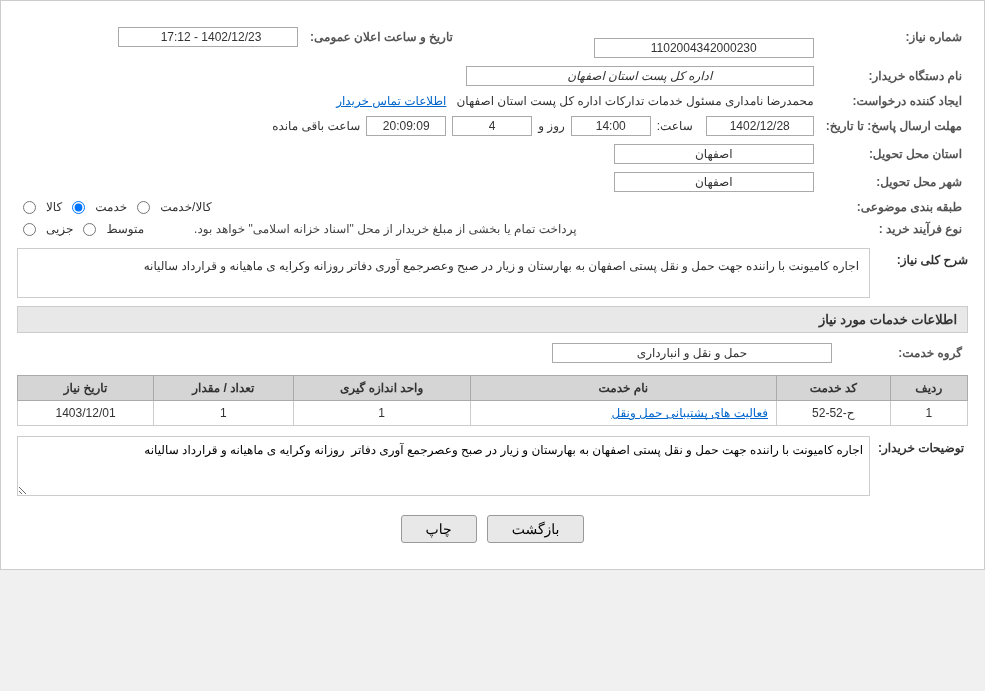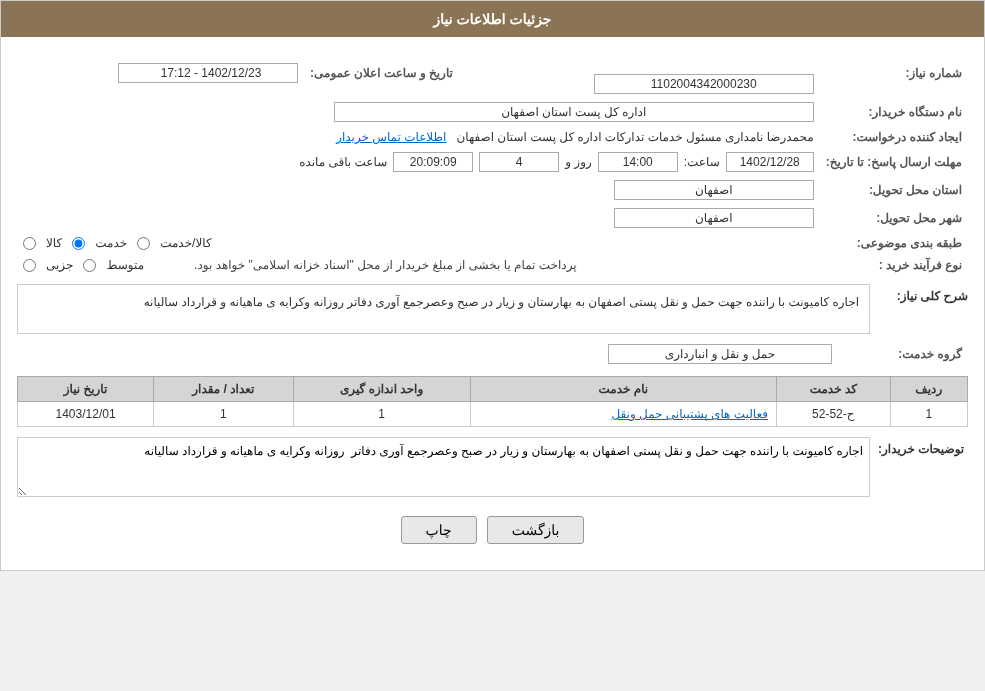--- a/index.html
+++ b/index.html
@@ -164,9 +164,6 @@
 
 <div class="page-wrapper">
 
-  <div class="header-bar">
-    <span>جزئیات اطلاعات نیاز</span>
-  </div>
 
   <div class="main-content">
 

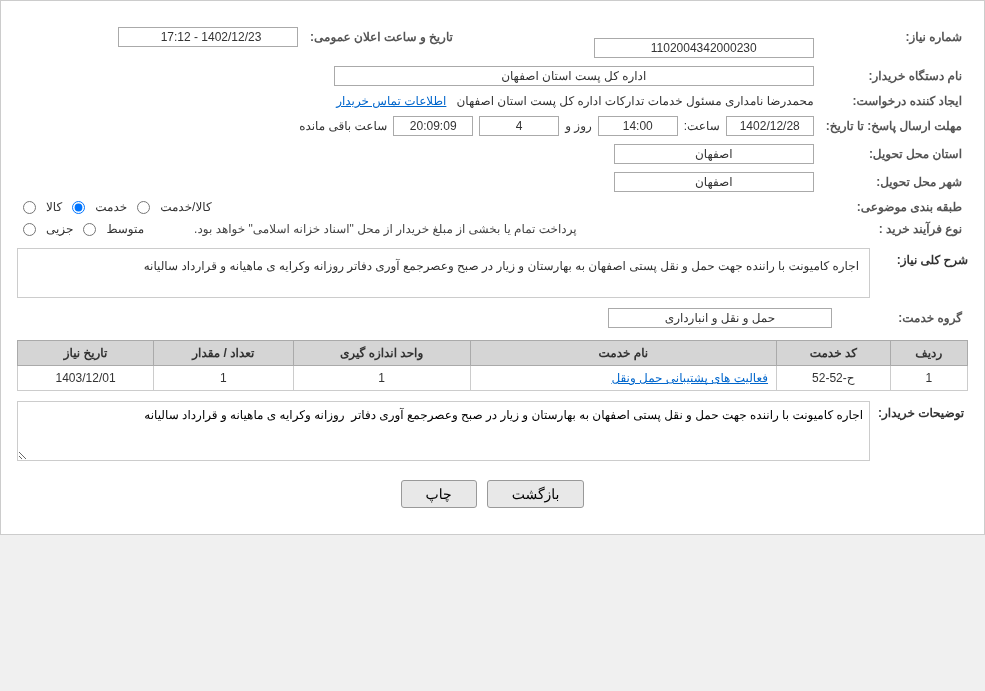--- a/index.html
+++ b/index.html
@@ -184,7 +184,7 @@
       <tr>
         <td class="label-cell">نام دستگاه خریدار:</td>
         <td class="value-cell" colspan="3">
-          <span class="input-box" style="width:480px;">اداره کل پست استان اصفهان</span>
+          <span class="input-box" style="width:348px;font-style:italic;">اداره کل پست استان اصفهان</span>
         </td>
       </tr>
 

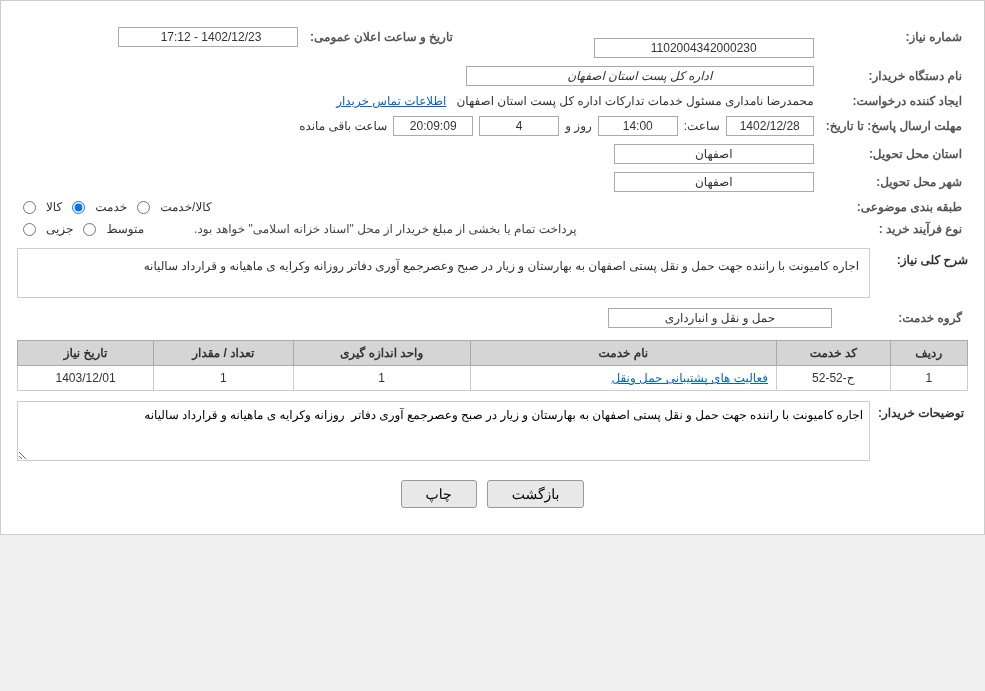--- a/index.html
+++ b/index.html
@@ -201,7 +201,7 @@
         <td class="label-cell">مهلت ارسال پاسخ: تا تاریخ:</td>
         <td class="value-cell" colspan="3">
           <span style="display:inline-flex; align-items:center; gap:6px; direction:rtl;">
-            <span class="input-box" style="width:88px;">1402/12/28</span>
+            <span class="input-box" style="width:108px;margin-left:7px;">1402/12/28</span>
             <span>ساعت:</span>
             <span class="input-box" style="width:70px;">14:00</span>
             <span>روز و</span>

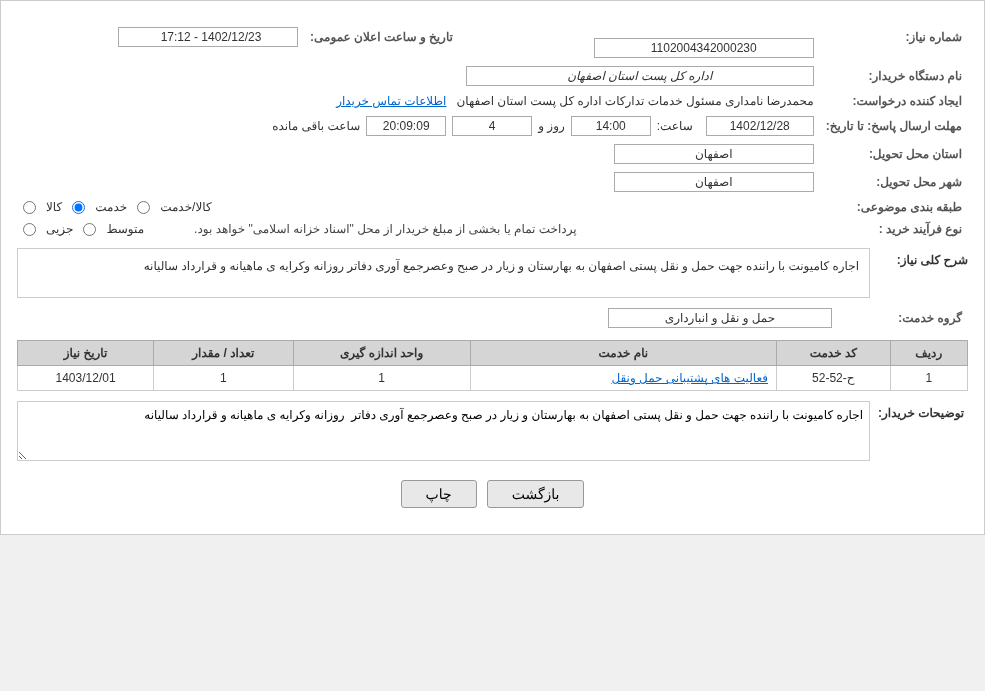--- a/index.html
+++ b/index.html
@@ -272,6 +272,7 @@
       <div class="description-box" style="flex:1;">اجاره کامیونت با راننده جهت حمل و نقل پستی اصفهان به بهارستان و زیار در صبح وعصرجمع آوری دفاتر  روزانه وکرایه ی ماهیانه و قرارداد سالیانه</div>
     </div>
 
+    <div class="section-title">اطلاعات خدمات مورد نیاز</div>
 
     <table class="info-table">
       <tbody>

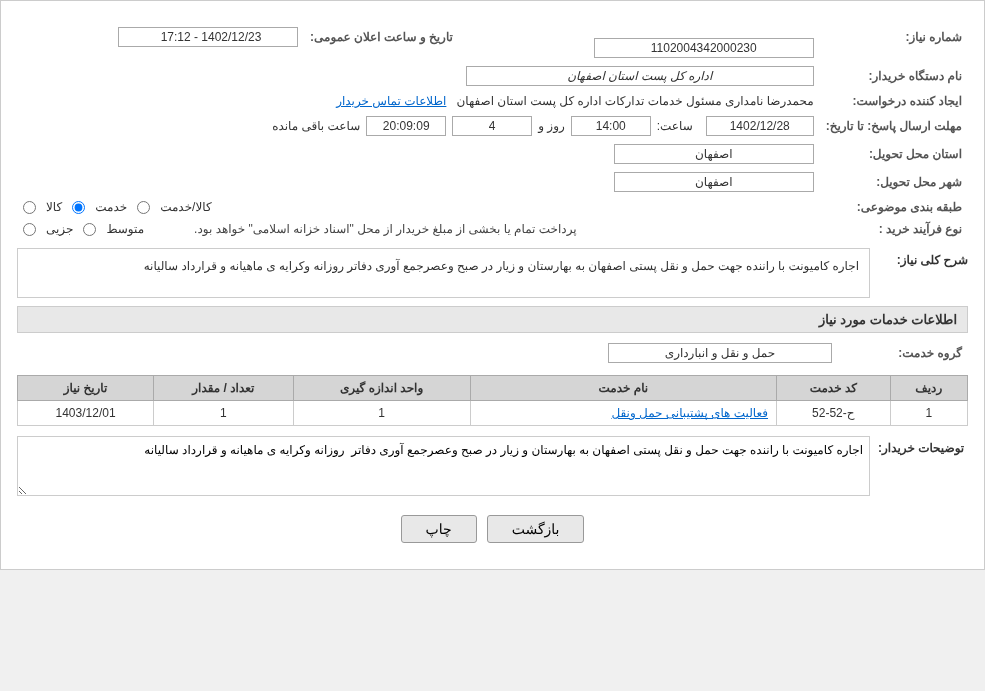--- a/index.html
+++ b/index.html
@@ -279,7 +279,7 @@
           <tr>
         <td class="label-cell">گروه خدمت:</td>
         <td class="value-cell">
-          <span class="input-box" style="width:224px;">حمل و نقل و انبارداری</span>
+          <span class="input-box" style="width:280px;">حمل و نقل و انبارداری</span>
         </td>
       </tr>
     </tbody>

